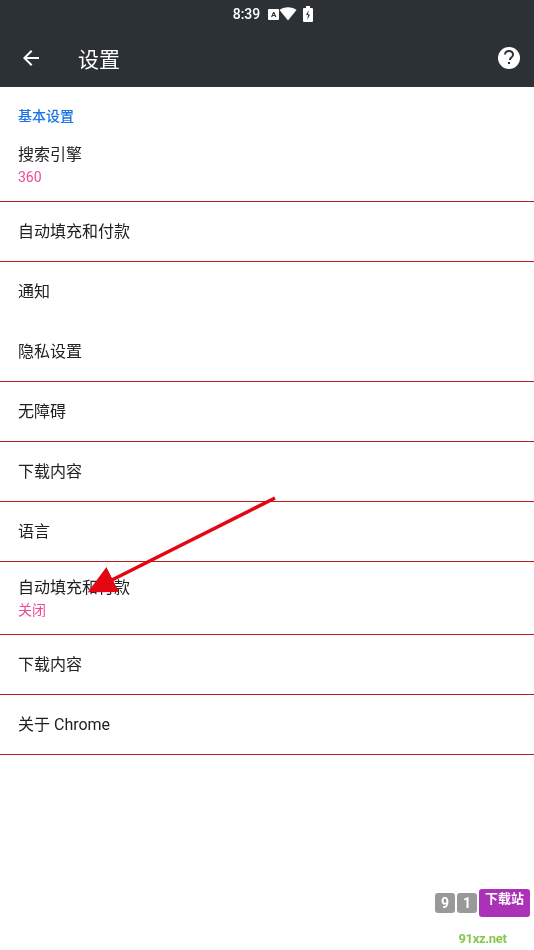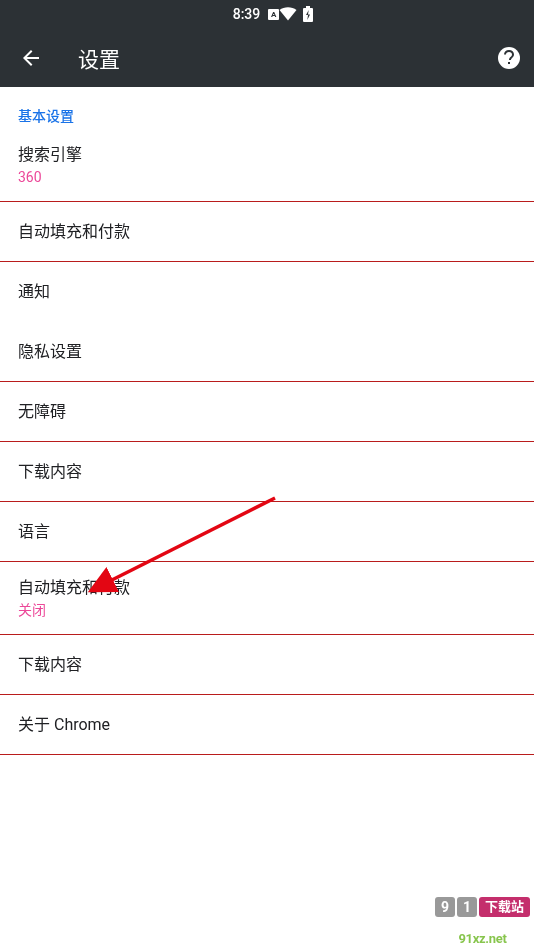--- a/index.html
+++ b/index.html
@@ -88,11 +88,11 @@
     opacity: 0.85;
   }
   .watermark .cn {
-    background: #be185d;
+    background: #a21caf;
     color: #fff;
     border-radius: 3px;
     padding: 0 6px;
-    height: 20px;
+    height: 28px;
     line-height: 20px;
     font-size: 13px;
     font-weight: 700;

